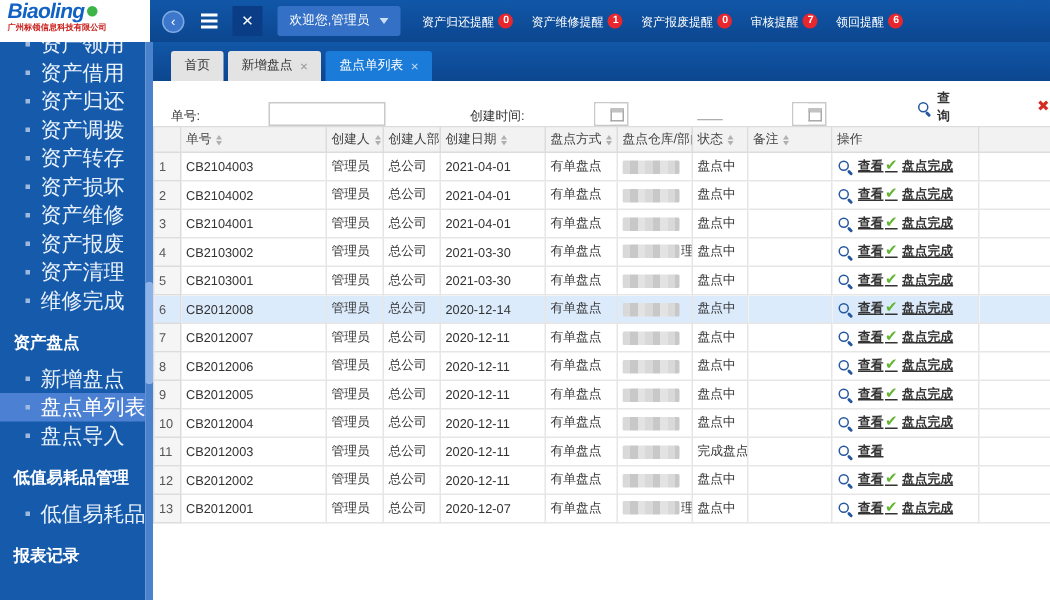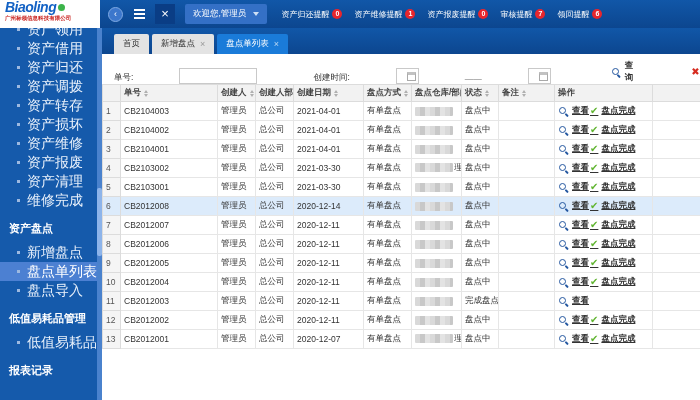--- a/index.html
+++ b/index.html
@@ -63,7 +63,7 @@
 
   
   .grid{border-collapse:collapse;table-layout:fixed;width:100%;font-size:8.5px;flex:0 0 auto;}
-  .grid th{background:#f2f2f2;border:1px solid #dcdcdc;height:17px;font-weight:bold;color:#444;text-align:left;padding:0 3px;white-space:nowrap;overflow:hidden;}
+  .grid th{background:#f2f2f2;border:1px solid #dcdcdc;height:17px;font-weight:normal;color:#444;text-align:left;padding:0 3px;white-space:nowrap;overflow:hidden;}
   .grid td{border:1px solid #e6e6e6;height:19px;padding:0 3px;color:#333;white-space:nowrap;overflow:hidden;background:#fff;}
   .grid td.numcell{background:#f5f5f5;color:#555;border-color:#dcdcdc;text-align:left;}
   .grid tr.hl td{background:#dcebfb;}

